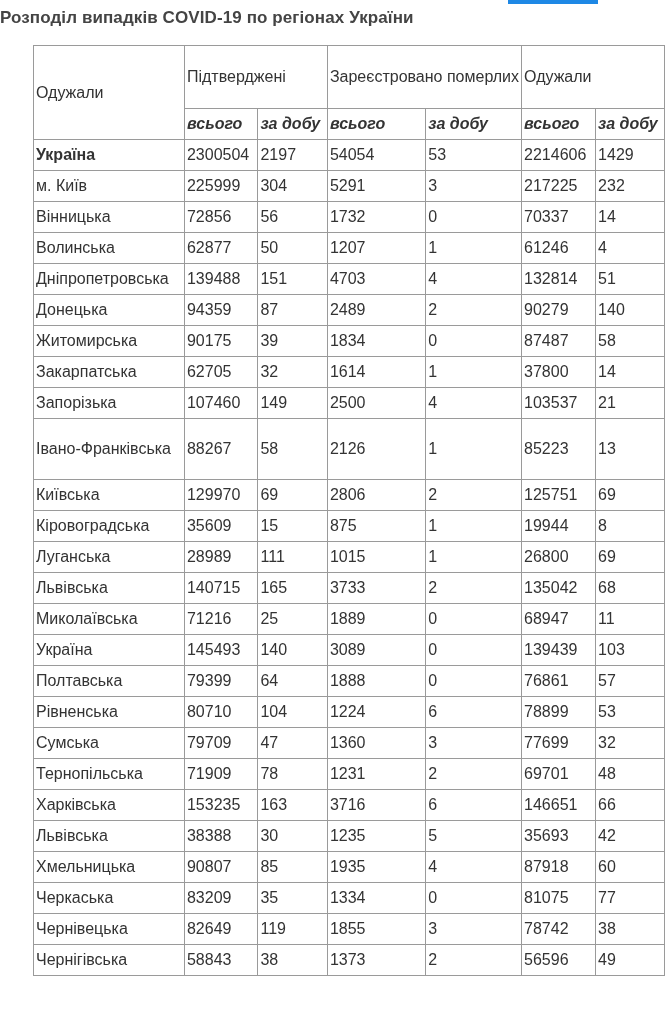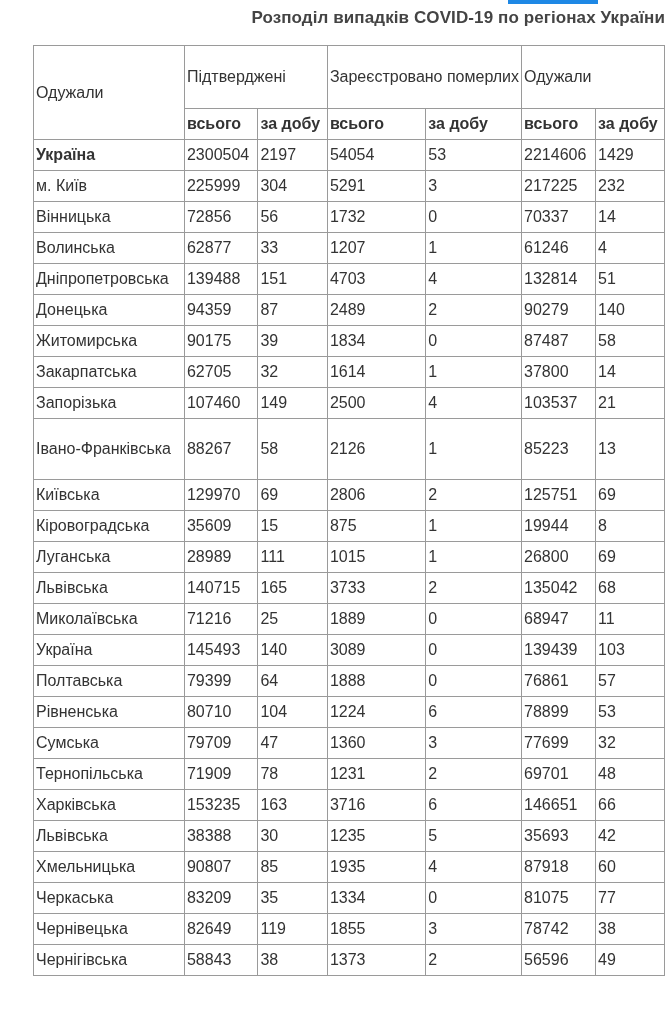--- a/index.html
+++ b/index.html
@@ -6,7 +6,7 @@
   body { width: 665px; height: 1012px; position: relative; overflow: hidden;
          font-family: "Liberation Sans", sans-serif; color: #2b2b2b; }
   .top-bar { position: absolute; left: 508px; top: 0; width: 90px; height: 4px; background: #1e88e5; }
-  .title { position: absolute; top: 8px; left: 0; width: 665px; text-align: right;
+  .title { position: absolute; top: 8px; left: 0; width: 665px; text-align: left;
            font-size: 17px; font-weight: bold; color: #444; letter-spacing: 0.1px; }
   table.covid { position: absolute; left: 33px; top: 45px; border-collapse: collapse;
                 font-size: 16px; color: #333; }

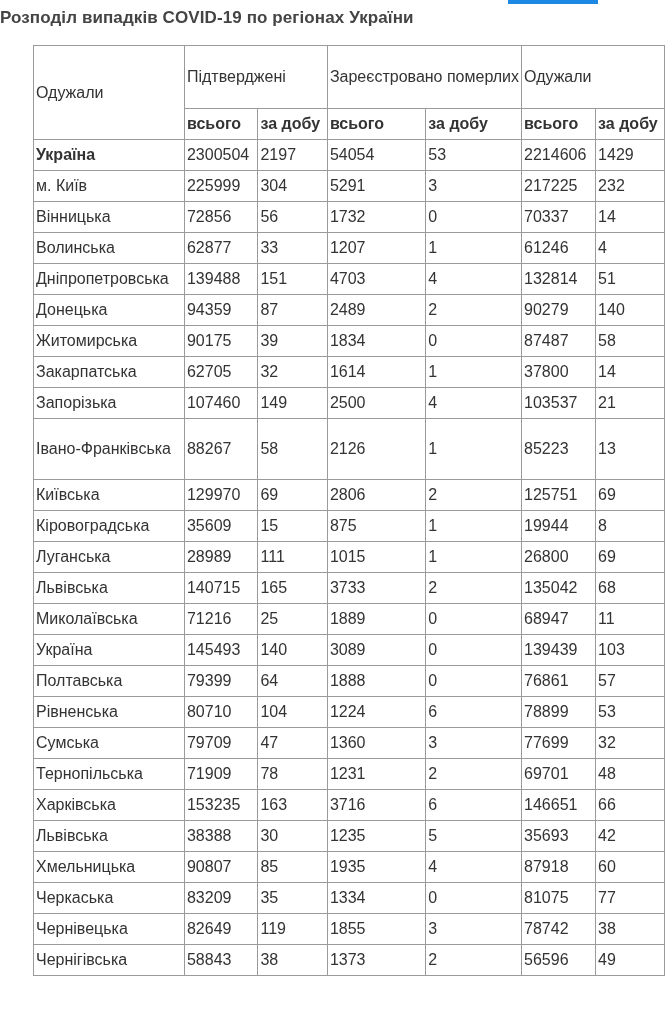--- a/index.html
+++ b/index.html
@@ -15,7 +15,7 @@
   .c0 { width: 154px; } .c1 { width: 73px; } .c2 { width: 68px; } .c3 { width: 69px; }
   .c4 { width: 67px; } .c5 { width: 74px; } .c6 { width: 67px; }
   tr.h1 td { height: 62px; line-height: 30px; vertical-align: middle; }
-  tr.h2 td { height: 30px; }
+  tr.h2 td { height: 30px; font-style: italic; }
   tr.r td { height: 30px; }
   tr.r.tall td { height: 60px; }
   .bold { font-weight: bold; }

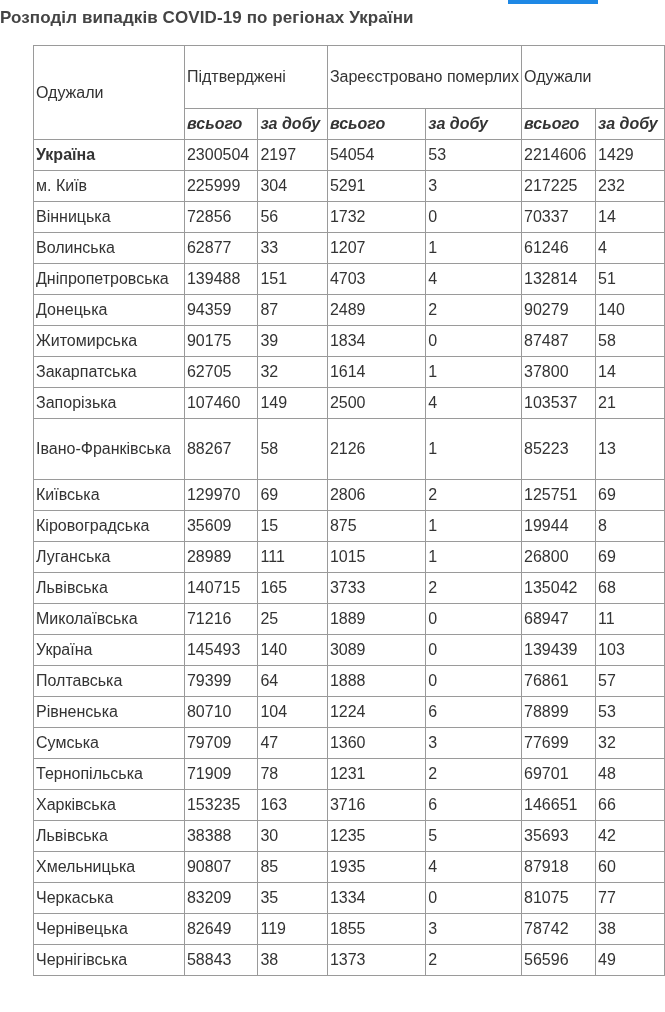--- a/index.html
+++ b/index.html
@@ -73,7 +73,7 @@
       <tr class="r">
         <td class="c0">Волинська</td>
         <td class="c1">62877</td>
-        <td class="c2">33</td>
+        <td class="c2">50</td>
         <td class="c3">1207</td>
         <td class="c4">1</td>
         <td class="c5">61246</td>

